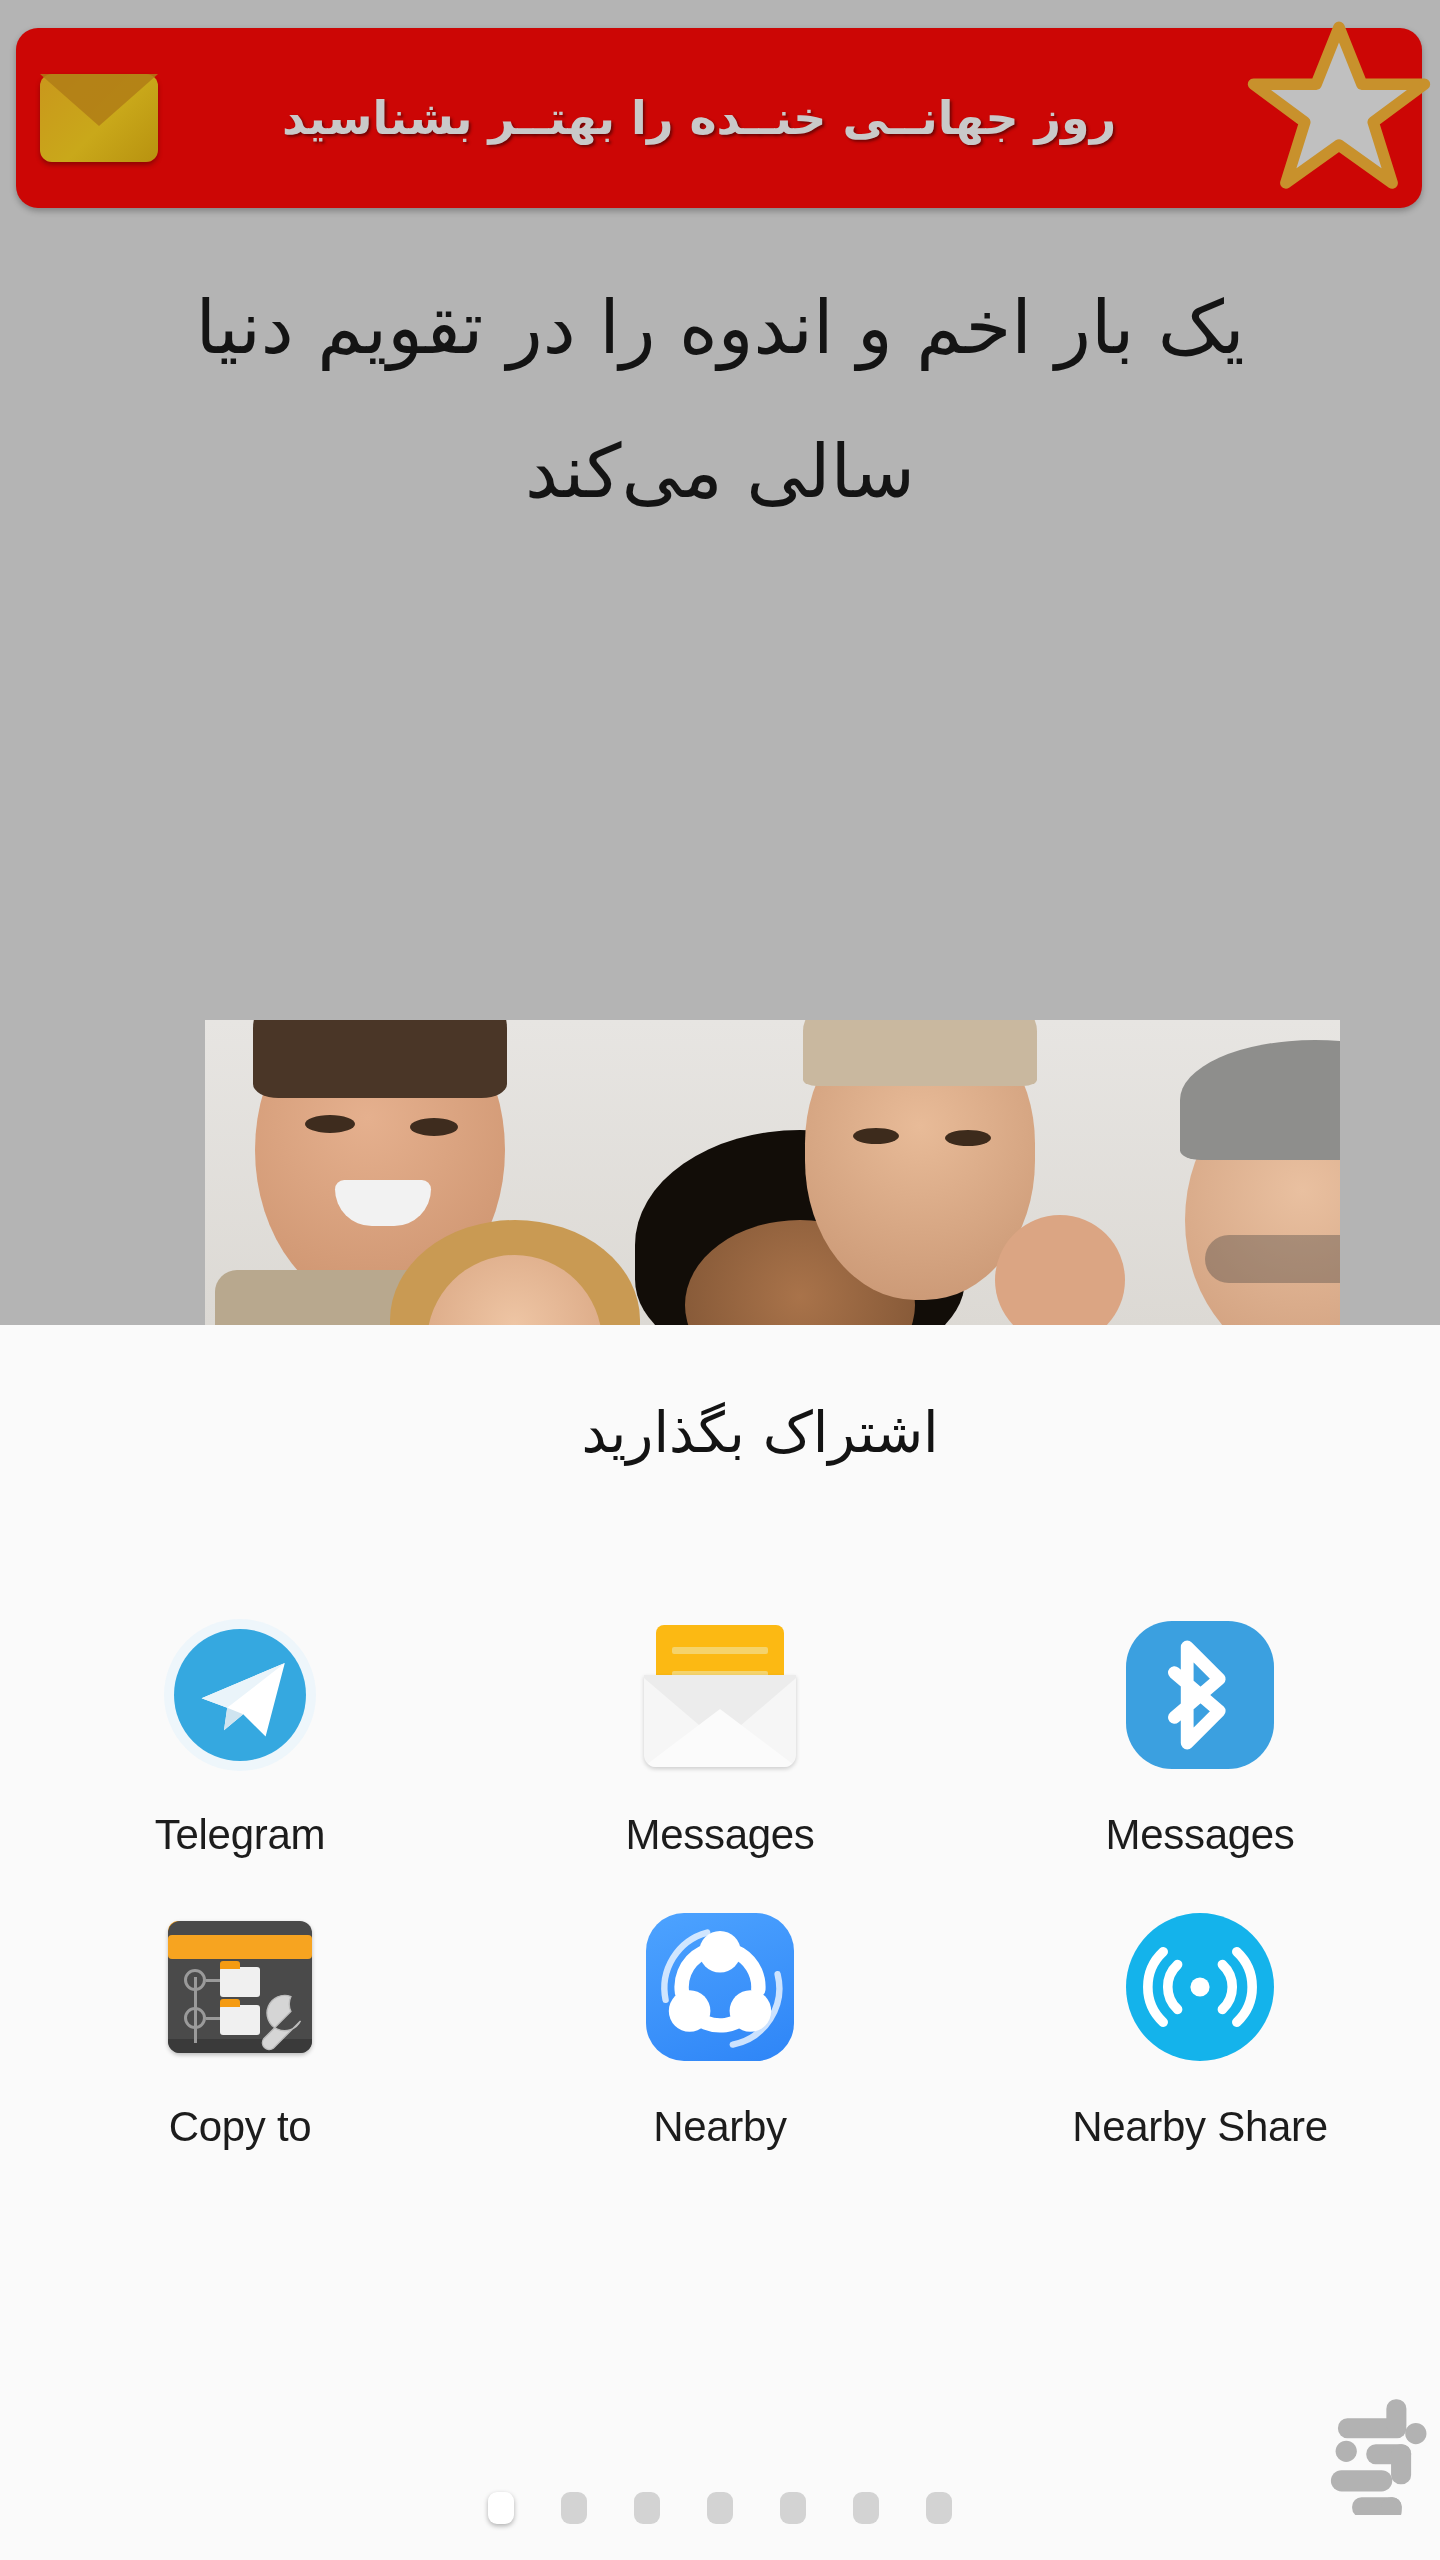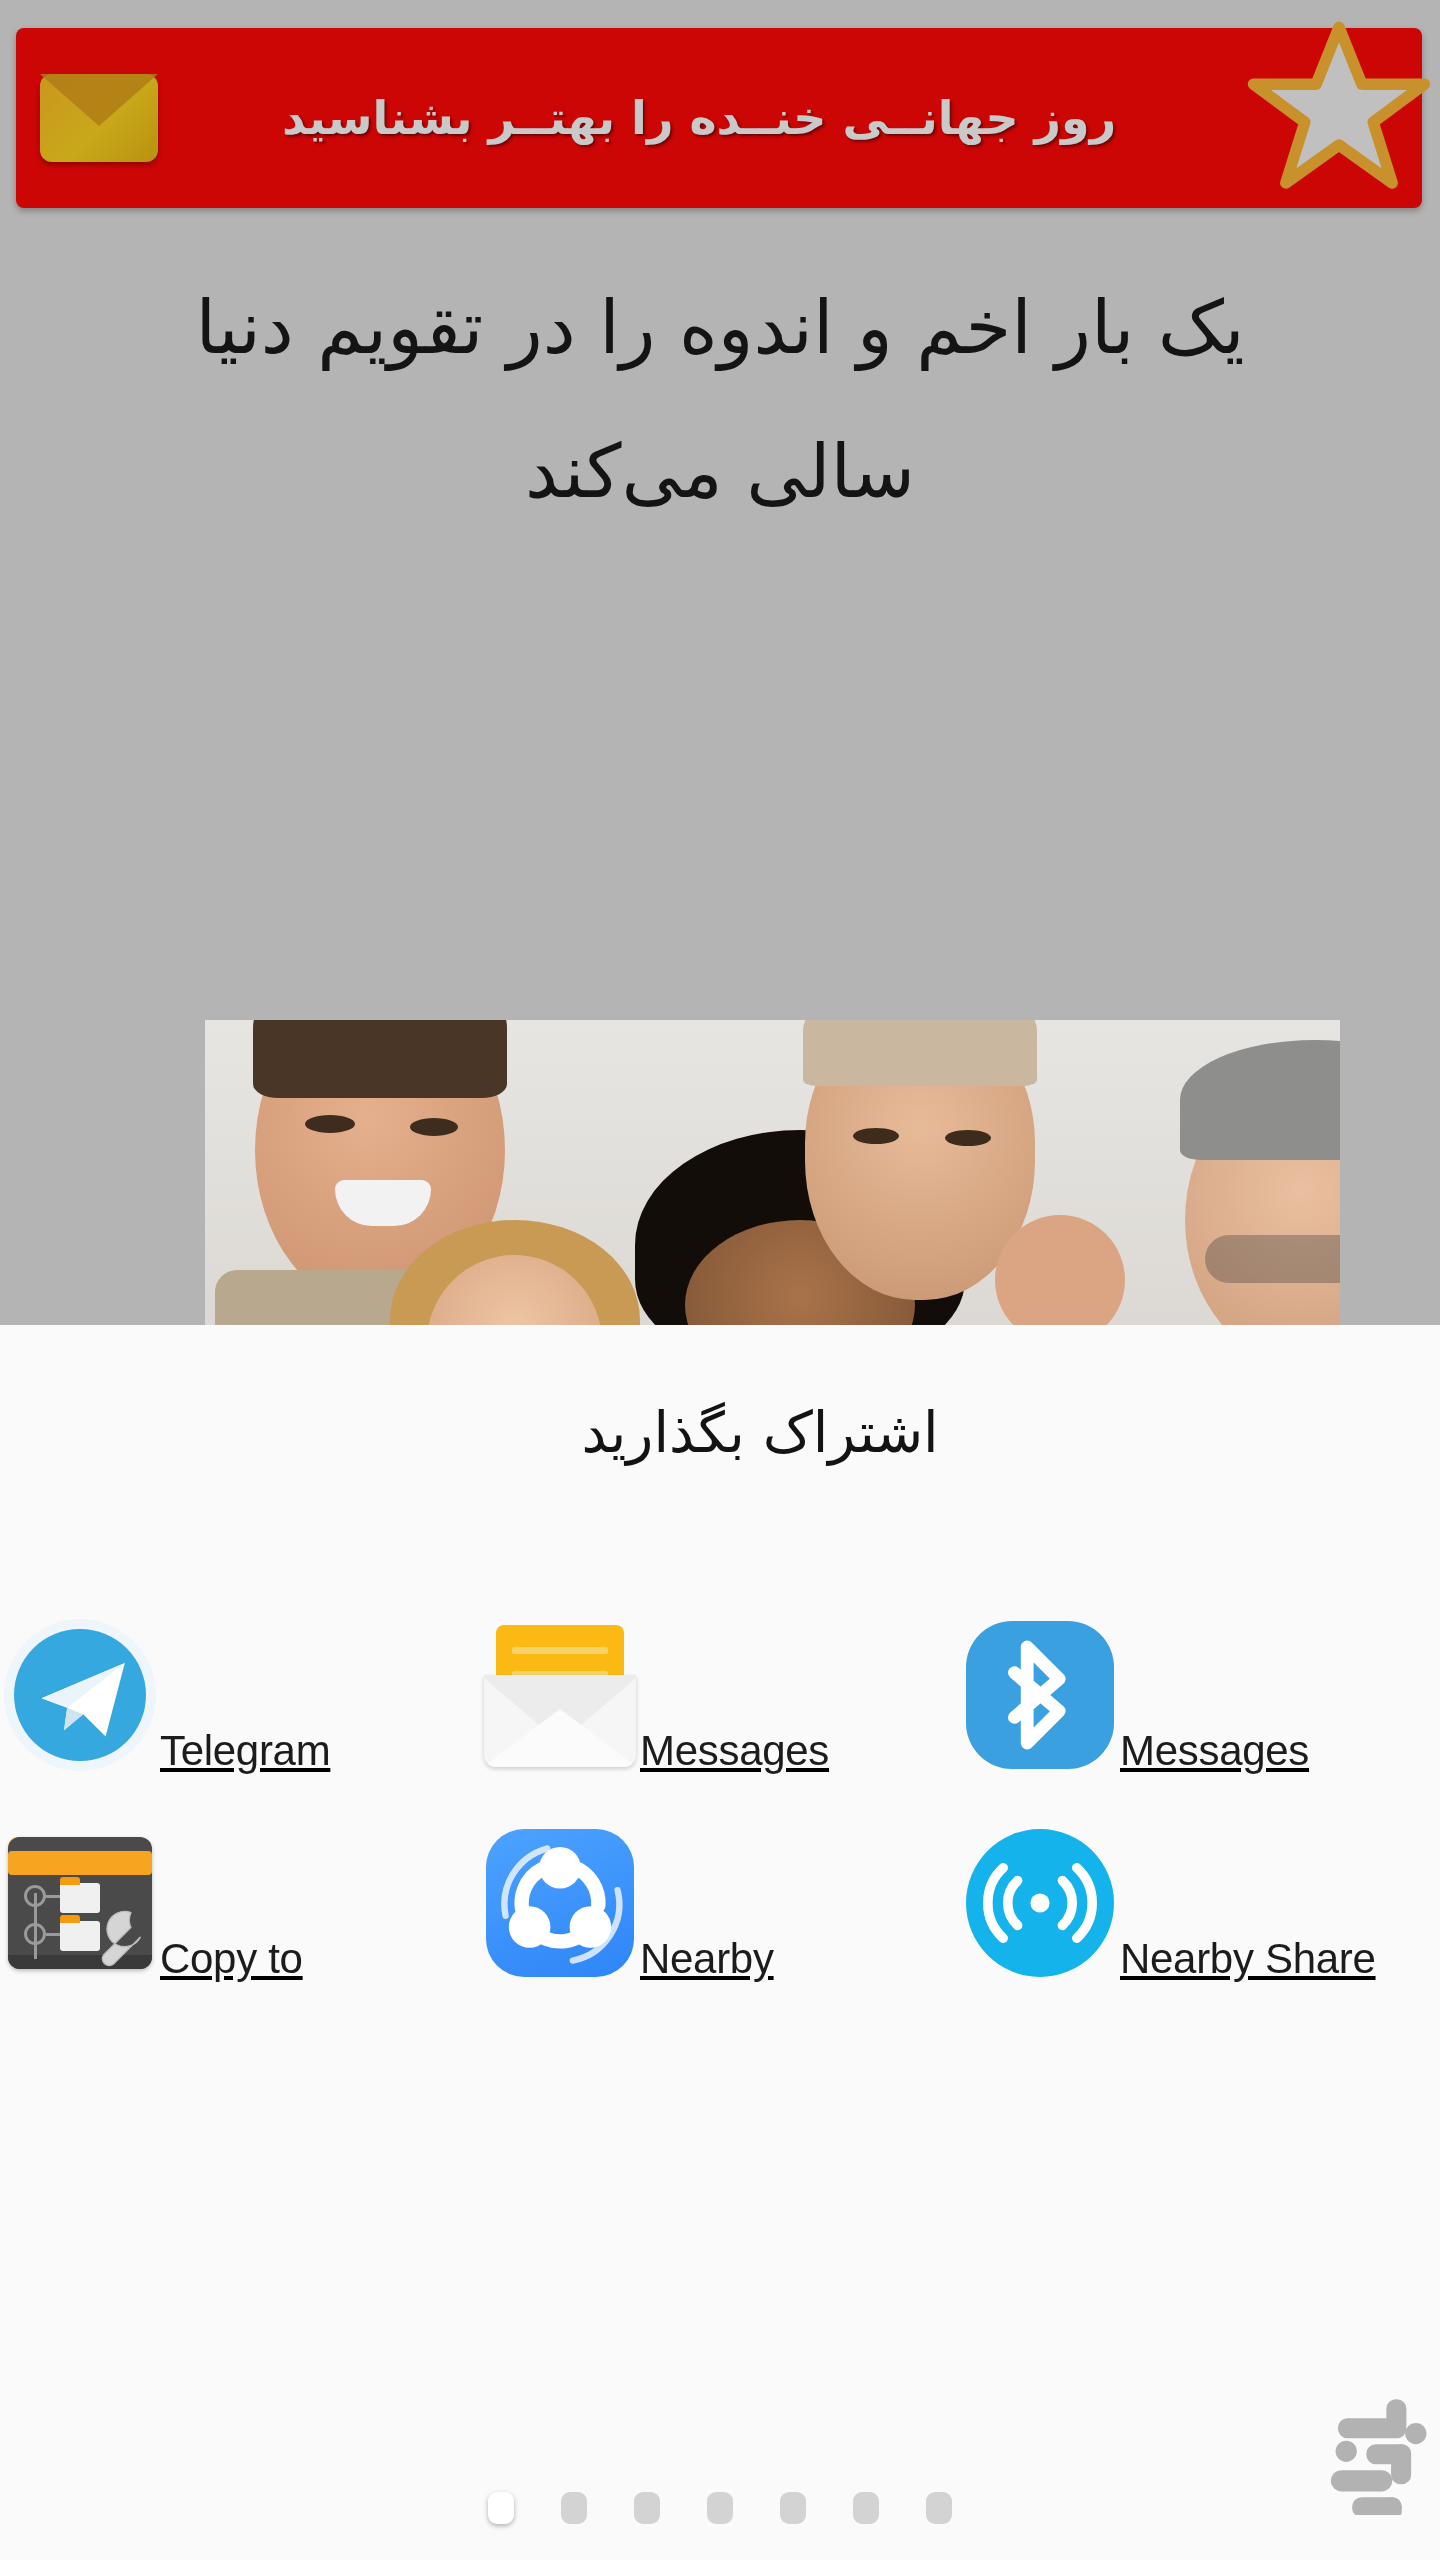--- a/index.html
+++ b/index.html
@@ -16,7 +16,7 @@
   
   #header-card{
     position:absolute;left:16px;top:28px;width:1406px;height:180px;
-    background:#cc0605;border-radius:8px;
+    background:#cc0605;border-radius:22px;
     box-shadow:0 3px 6px rgba(0,0,0,.28);
     overflow:visible;
   }

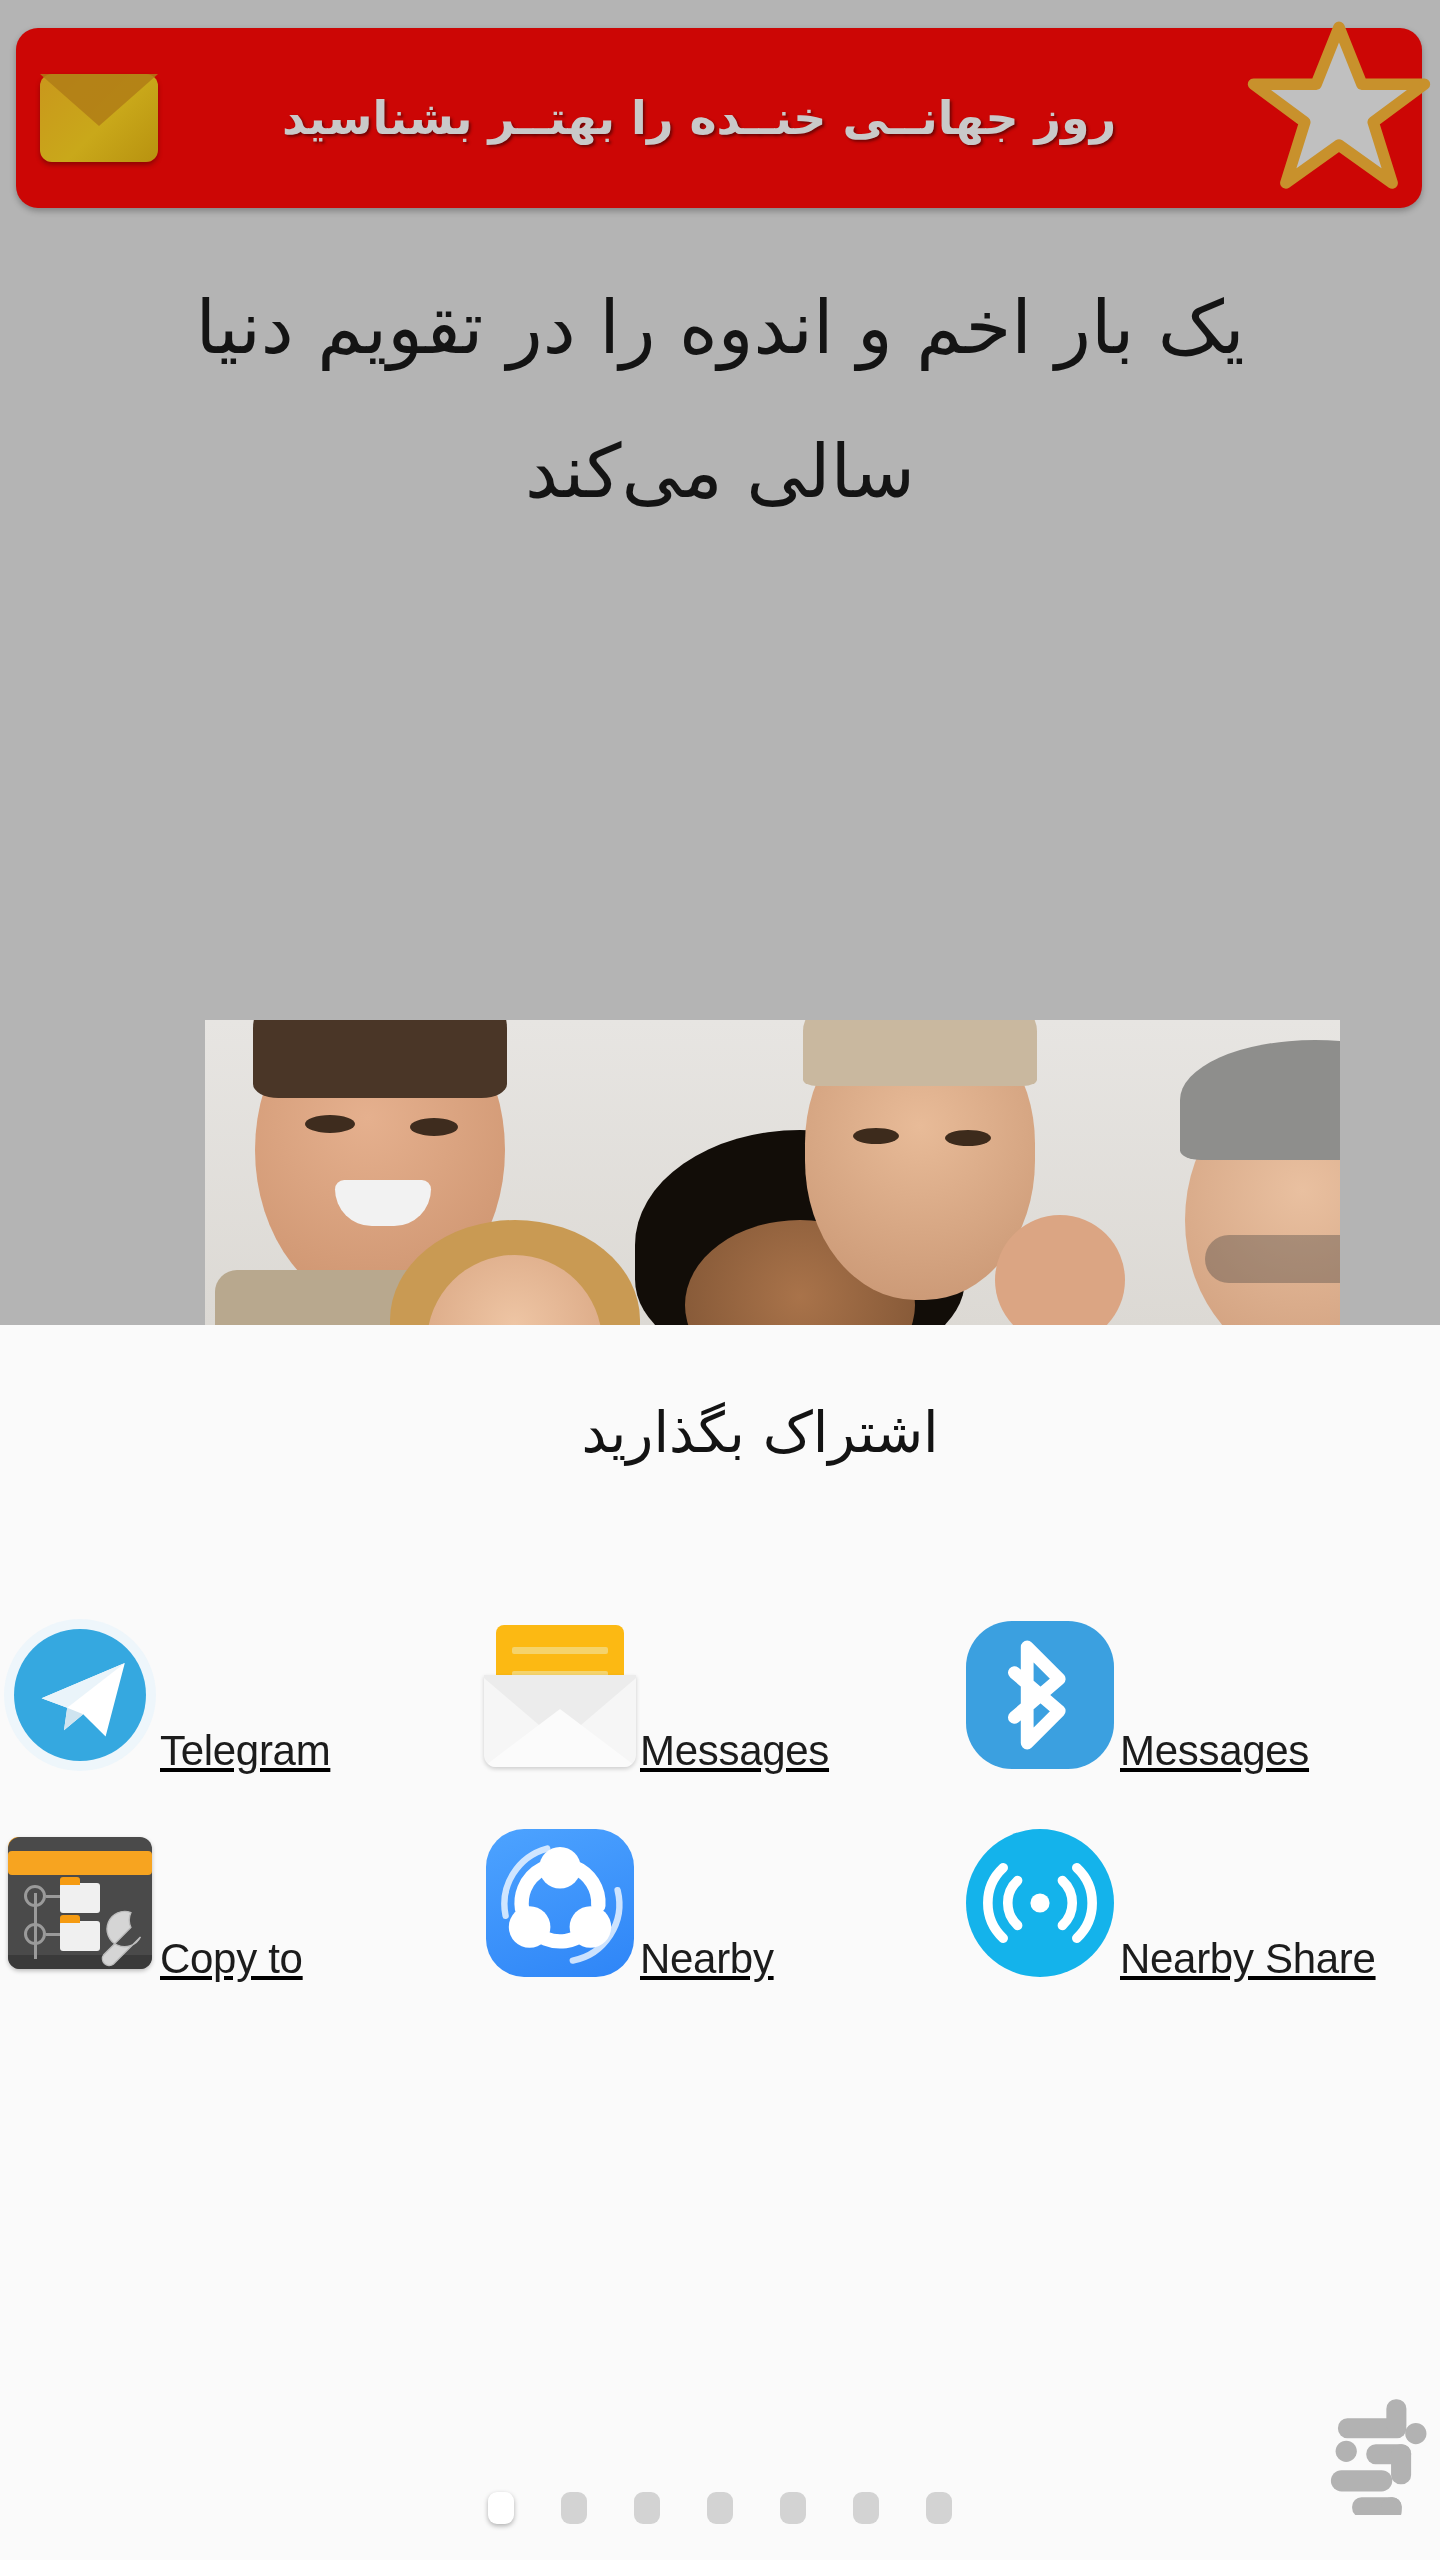--- a/index.html
+++ b/index.html
@@ -75,9 +75,8 @@
     row-gap:48px;
   }
   .app-cell{
-    display:flex;flex-direction:row;align-items:flex-end;justify-content:flex-start;
+    display:flex;flex-direction:column;align-items:center;justify-content:flex-start;
     cursor:pointer;
-    text-decoration:underline;
   }
   .app-icon{width:160px;height:160px;position:relative;}
   .app-label{

